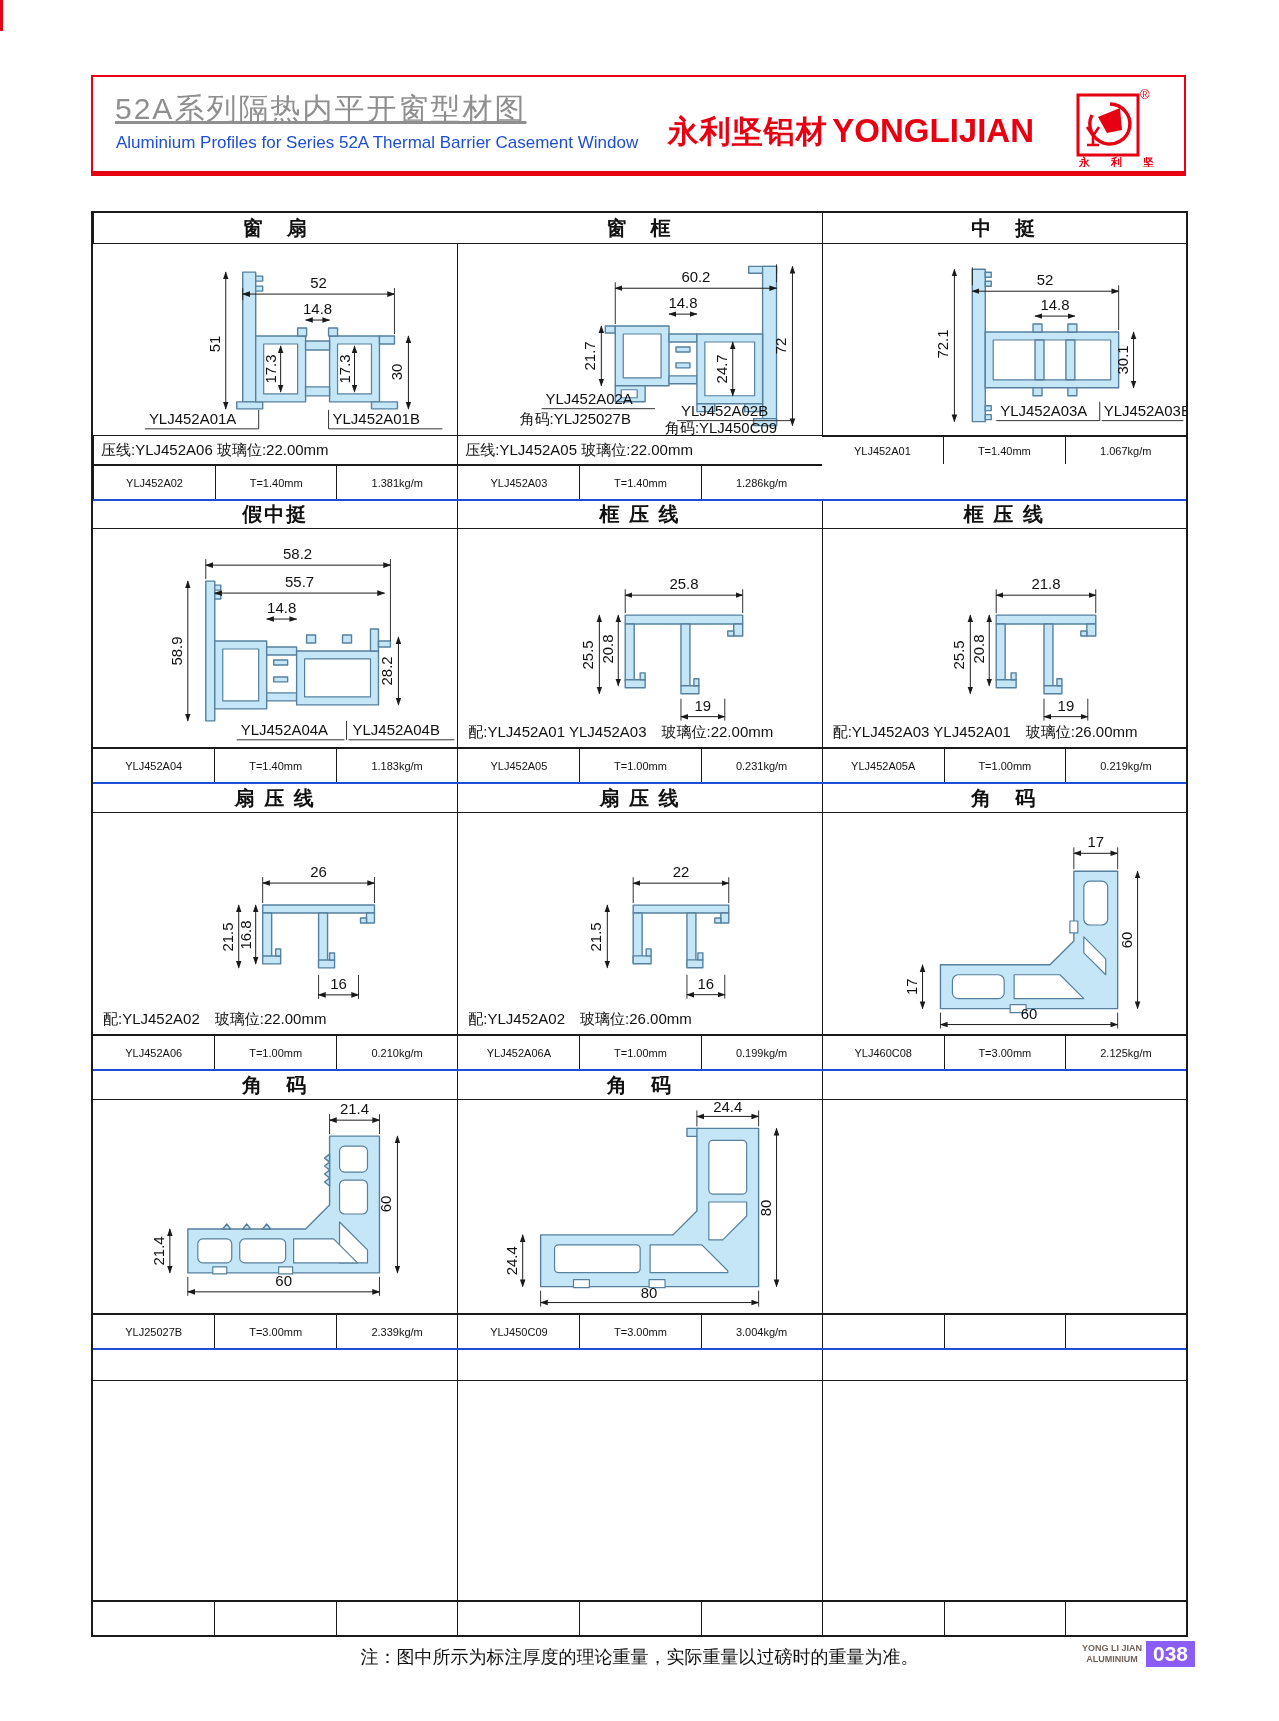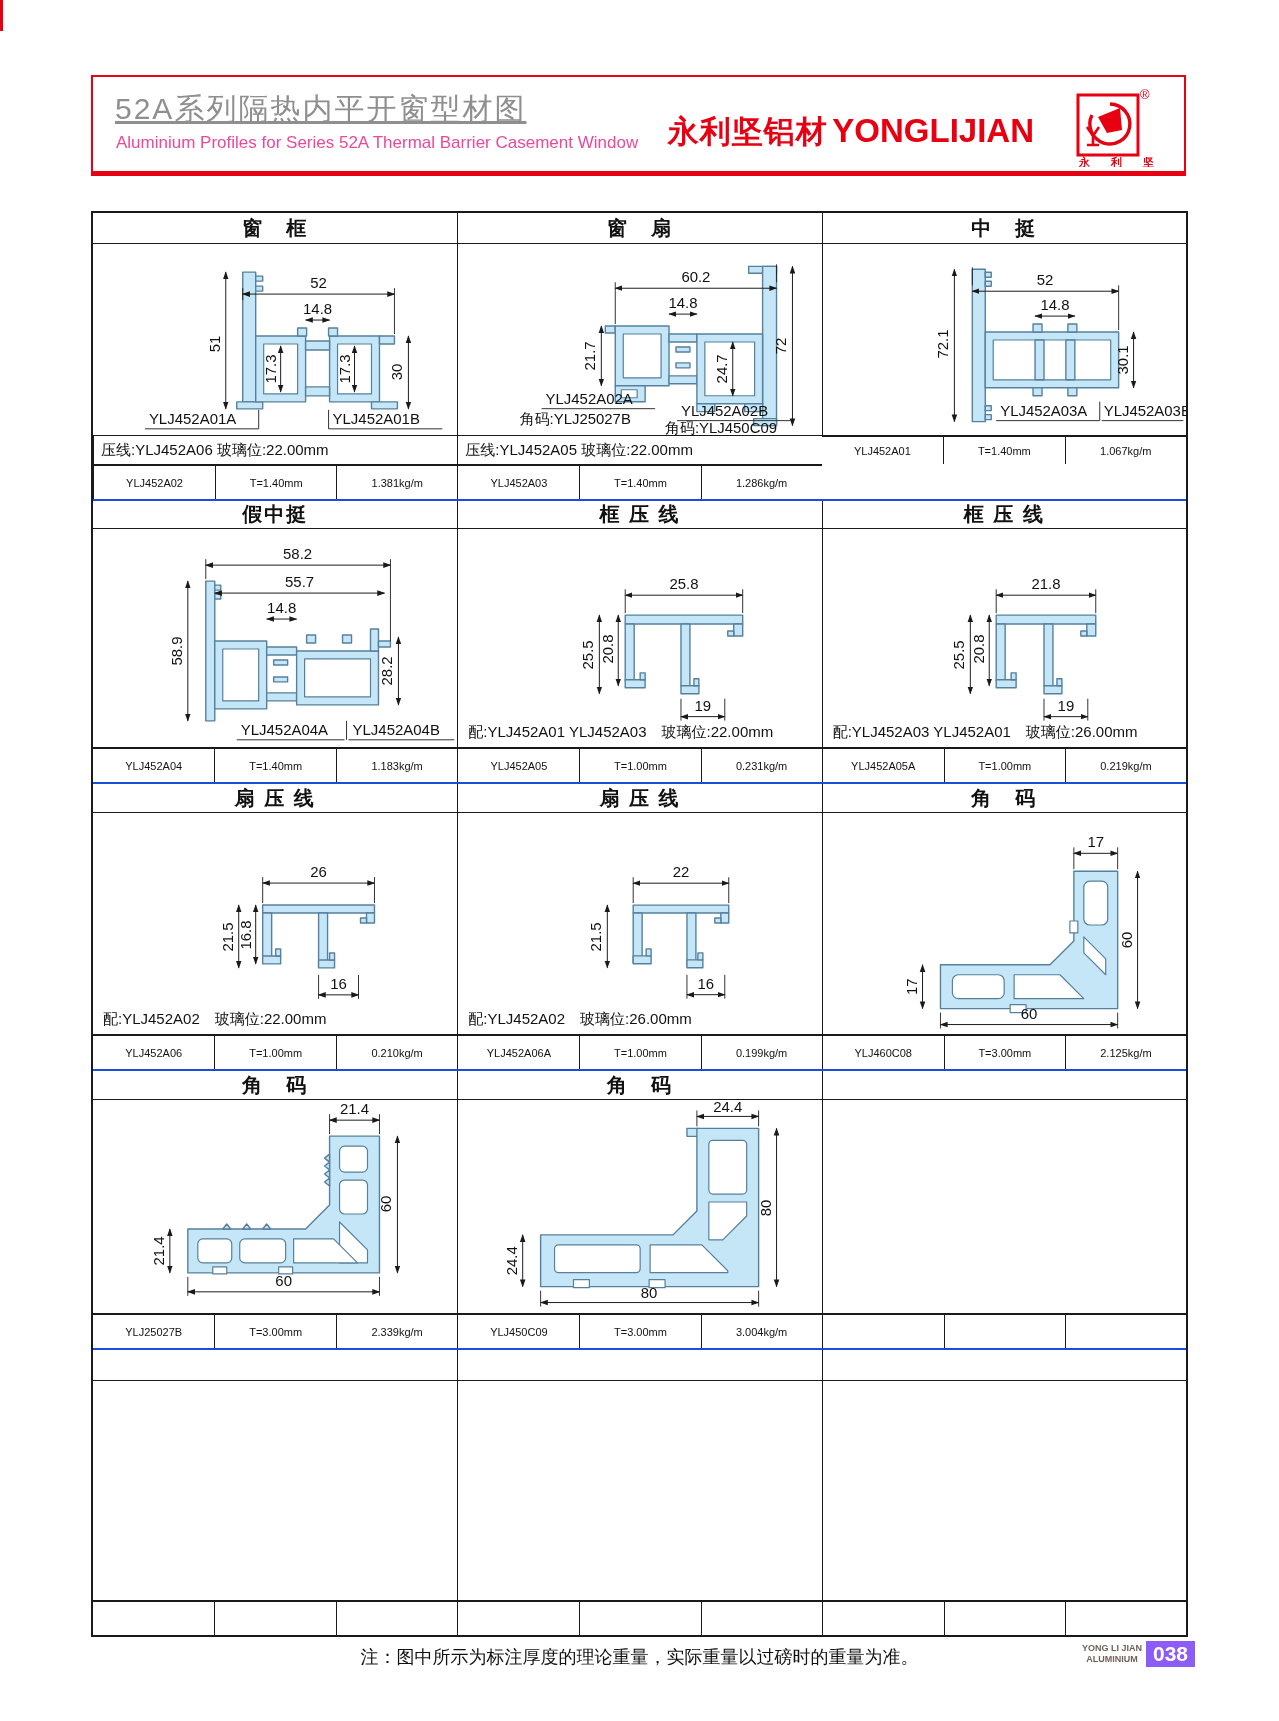--- a/index.html
+++ b/index.html
@@ -11,7 +11,7 @@
   #header{position:absolute;left:91px;top:75px;width:1095px;height:101px;
           border:2px solid #e60012;border-bottom-width:5px;box-sizing:border-box;background:#fff;}
   #title-cn{position:absolute;left:22px;top:12px;font-size:30px;color:#8f8f8f;letter-spacing:2px;font-weight:500;text-decoration:underline;}
-  #title-en{position:absolute;left:23px;top:56px;font-size:17px;color:#ec4899;}
+  #title-en{position:absolute;left:23px;top:56px;font-size:17px;color:#1d4ed8;}
   #brand{position:absolute;right:150px;top:34px;white-space:nowrap;color:#e60012;font-weight:bold;}
   #brand .cn{font-size:31px;letter-spacing:1px;margin-left:33px;}
   #brand .en{font-size:33px;letter-spacing:0px;}

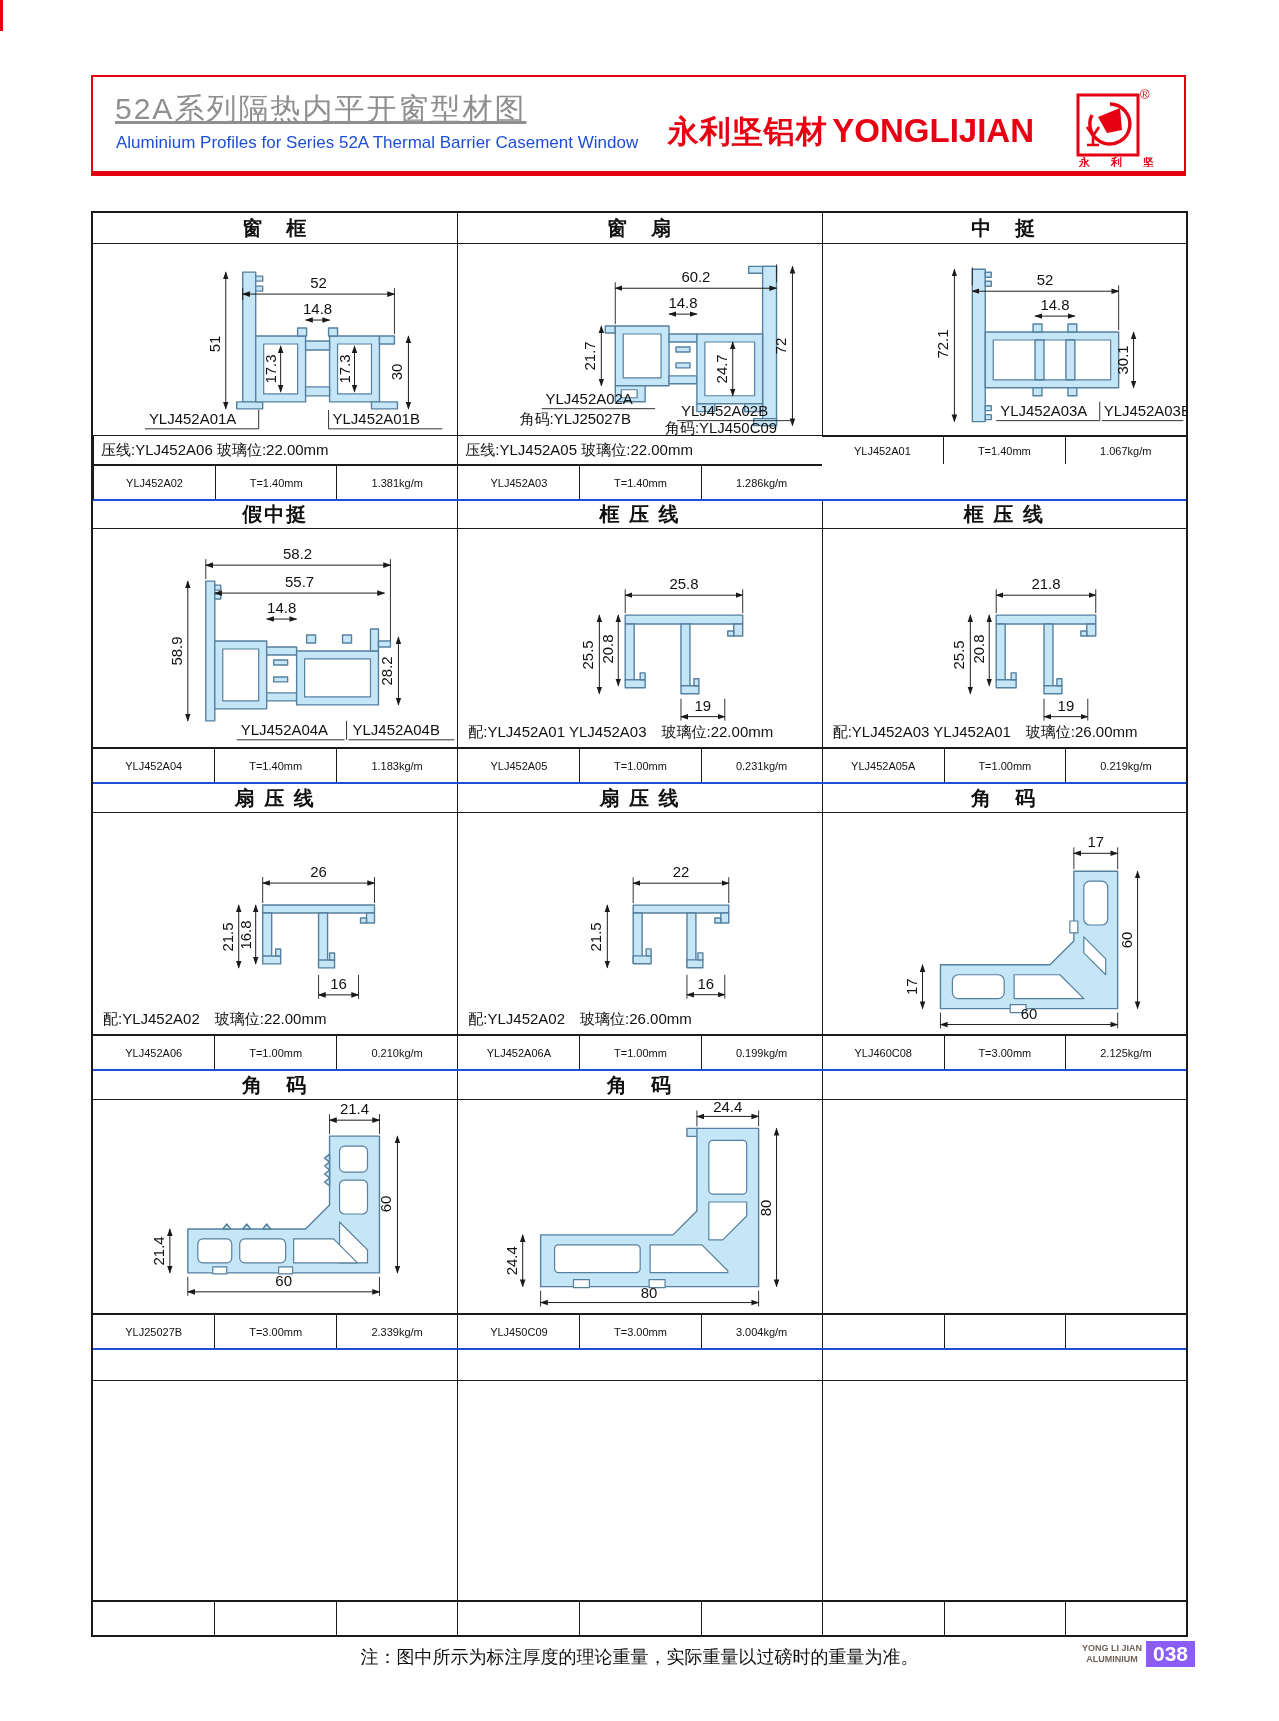--- a/index.html
+++ b/index.html
@@ -77,11 +77,11 @@
 <div id="catalog">
 
   <div class="sec" style="grid-template-rows:31px 191px 29px 35px">
+    <div class="hd colB">
+        <span>窗　扇</span>
+      </div>
     <div class="hd">
         <span>窗　框</span>
-      </div>
-    <div class="hd colB">
-        <span>窗　扇</span>
       </div>
     <div class="hd colB">
         <span>中　挺</span>

